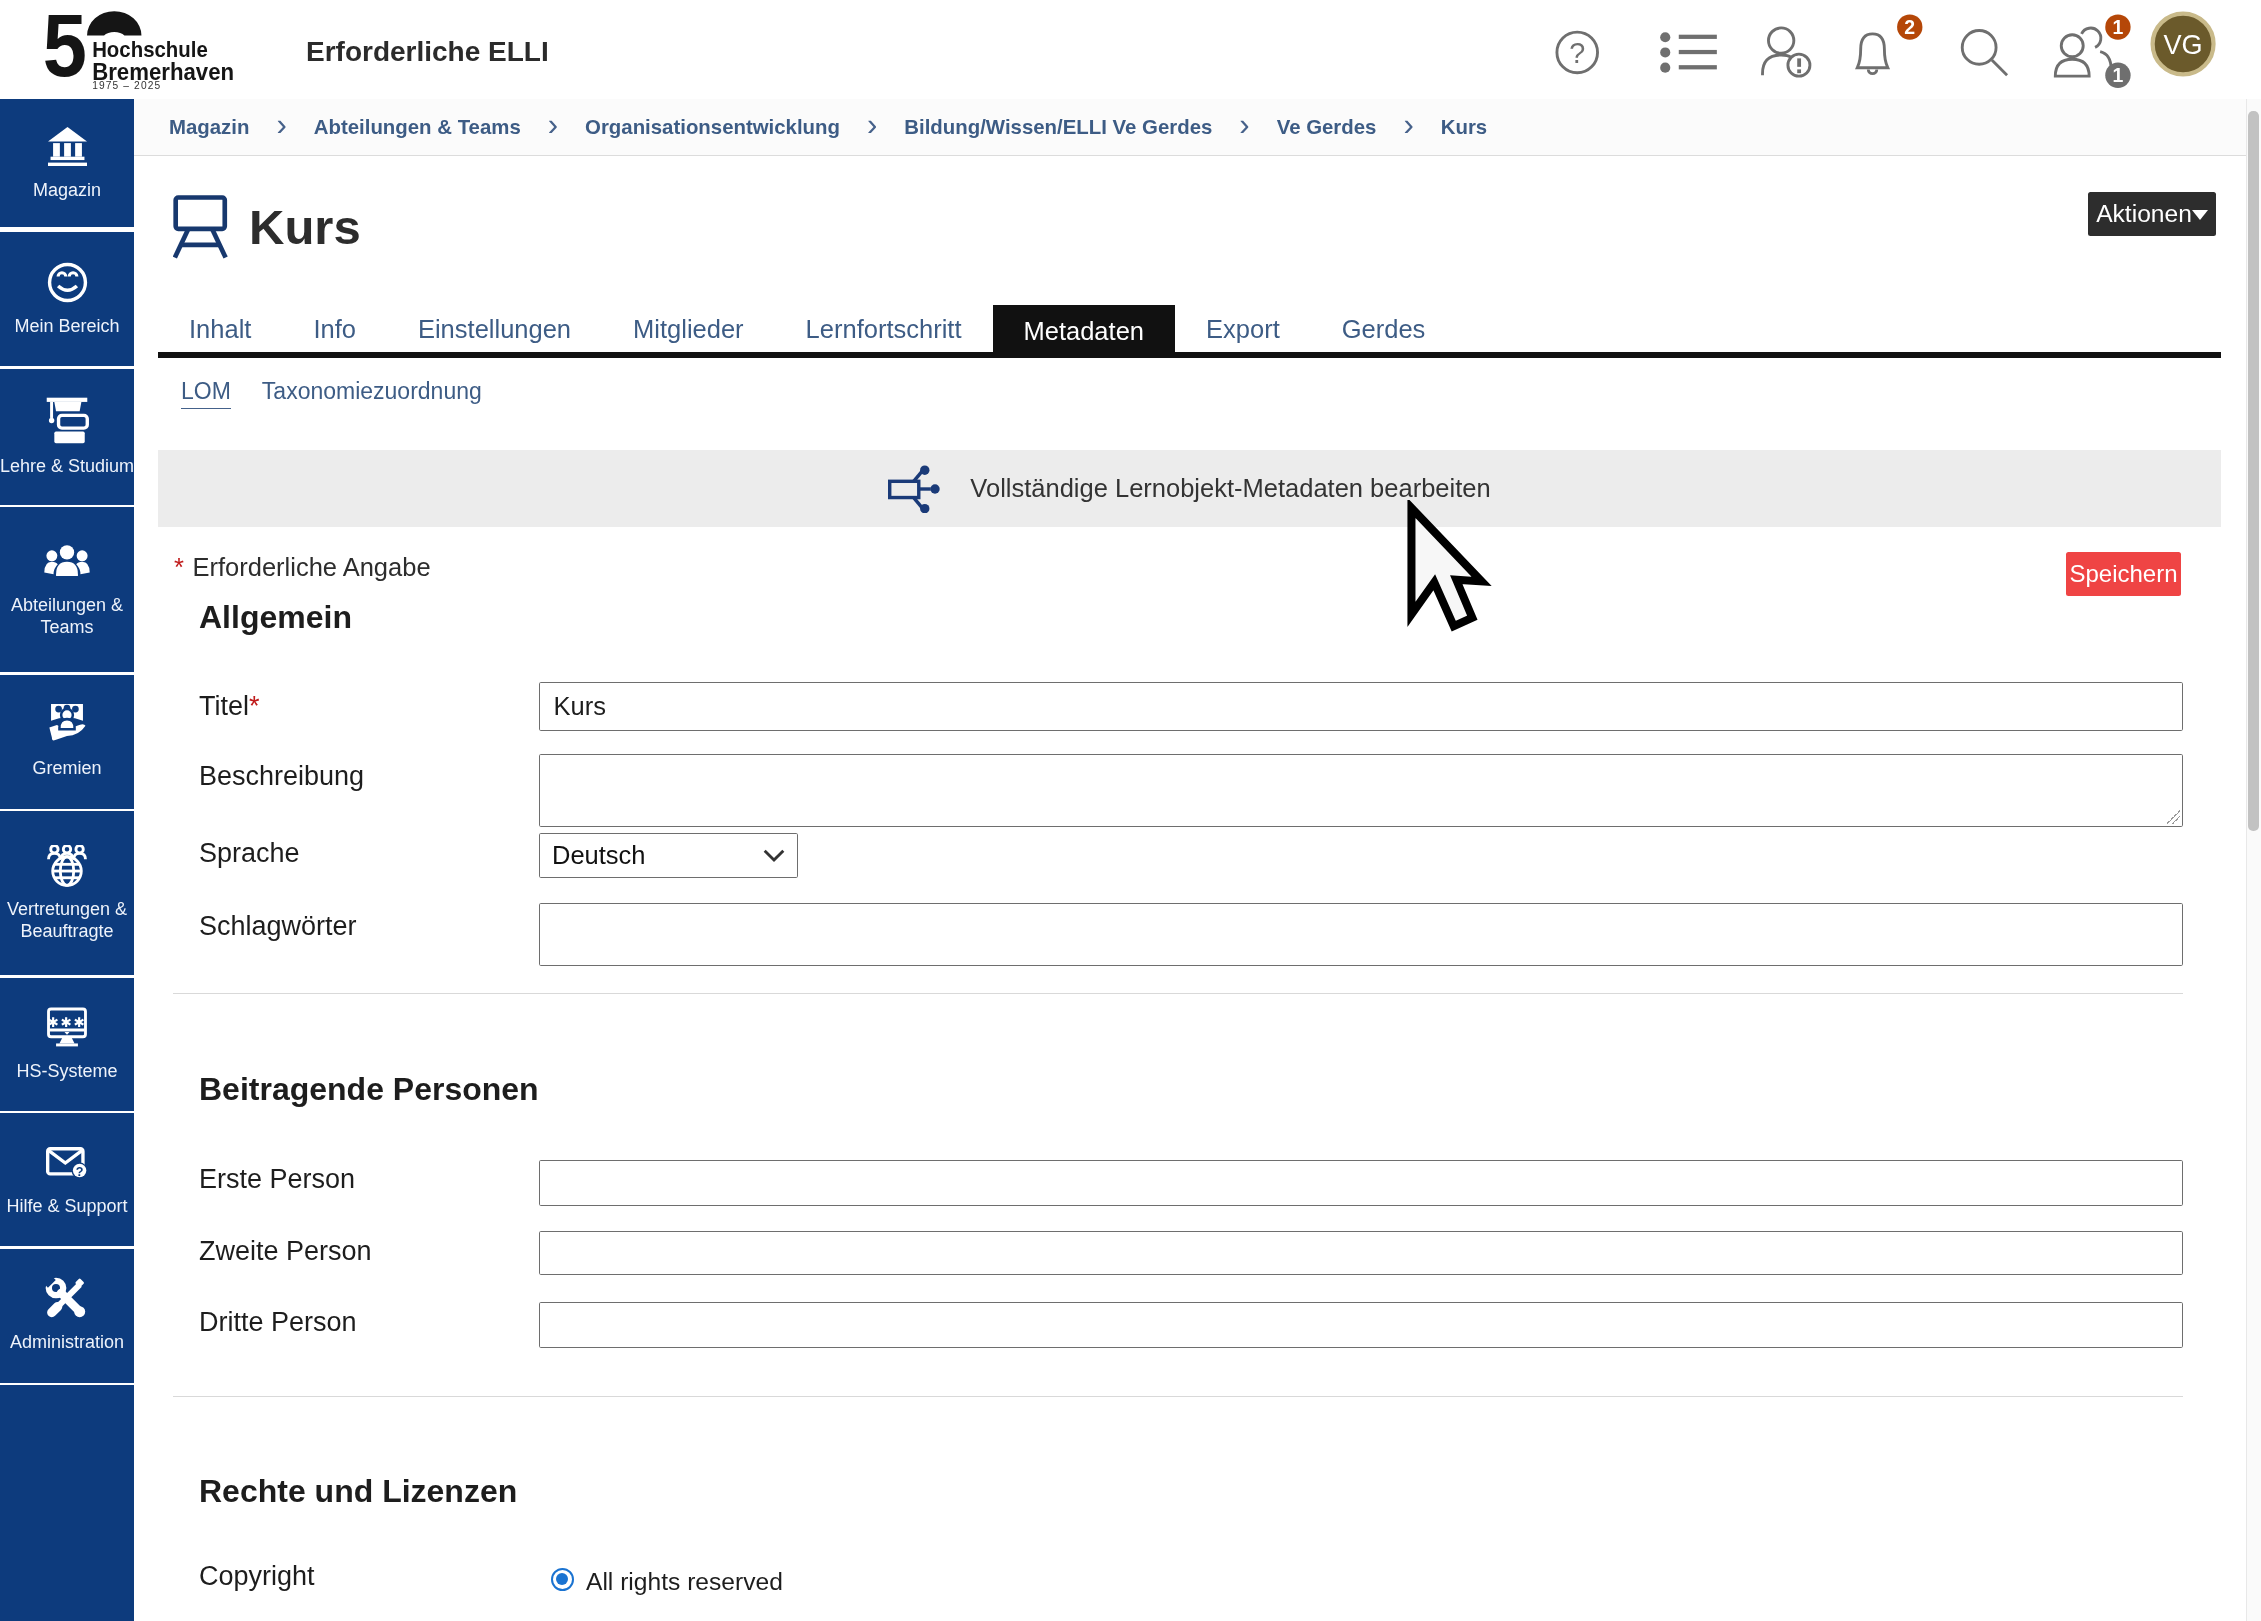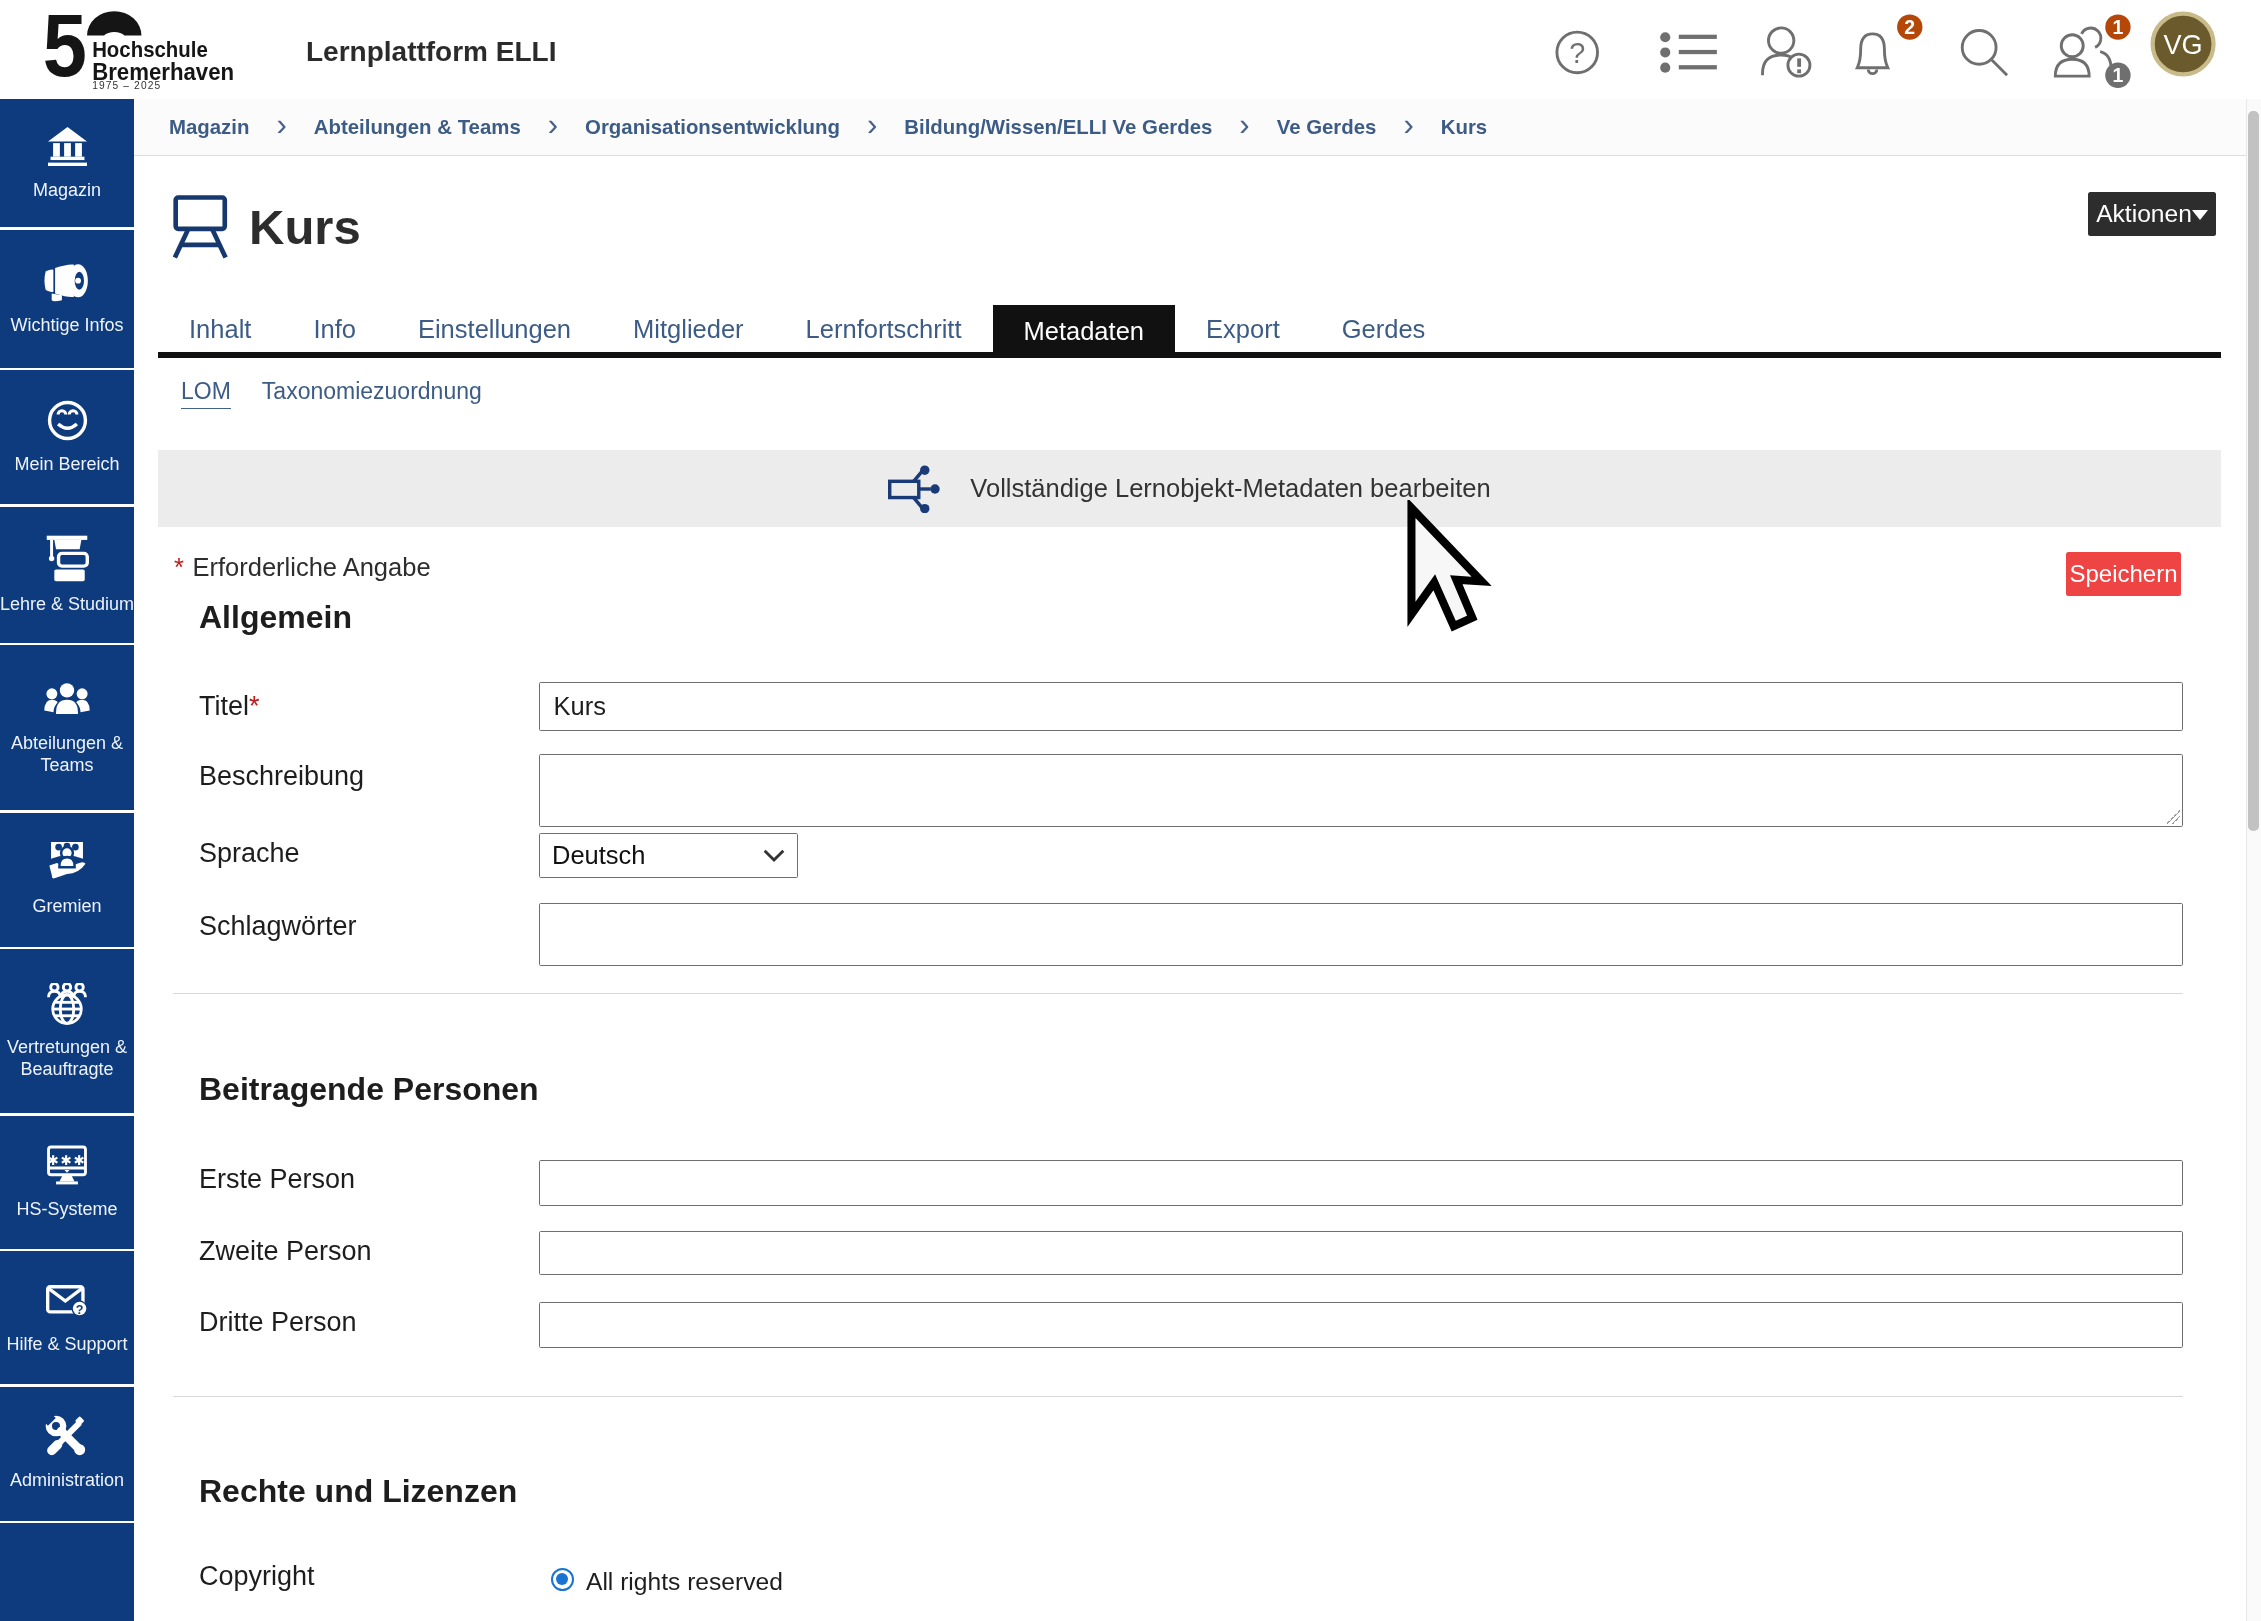--- a/index.html
+++ b/index.html
@@ -90,7 +90,7 @@
       <text x="59" y="92.5" font-size="12" fill="#333" font-family="Liberation Sans" textLength="80" lengthAdjust="spacing">1975 – 2025</text>
     </svg>
   </div>
-  <div id="apptitle">Lernplattform ELLI</div>
+  <div id="apptitle">Erforderliche ELLI</div>
 
   <svg class="hicon" style="left:1545px" width="716" height="99" viewBox="0 0 844 117">
     <g fill="none" stroke="#6f6f6f" stroke-width="3.4">

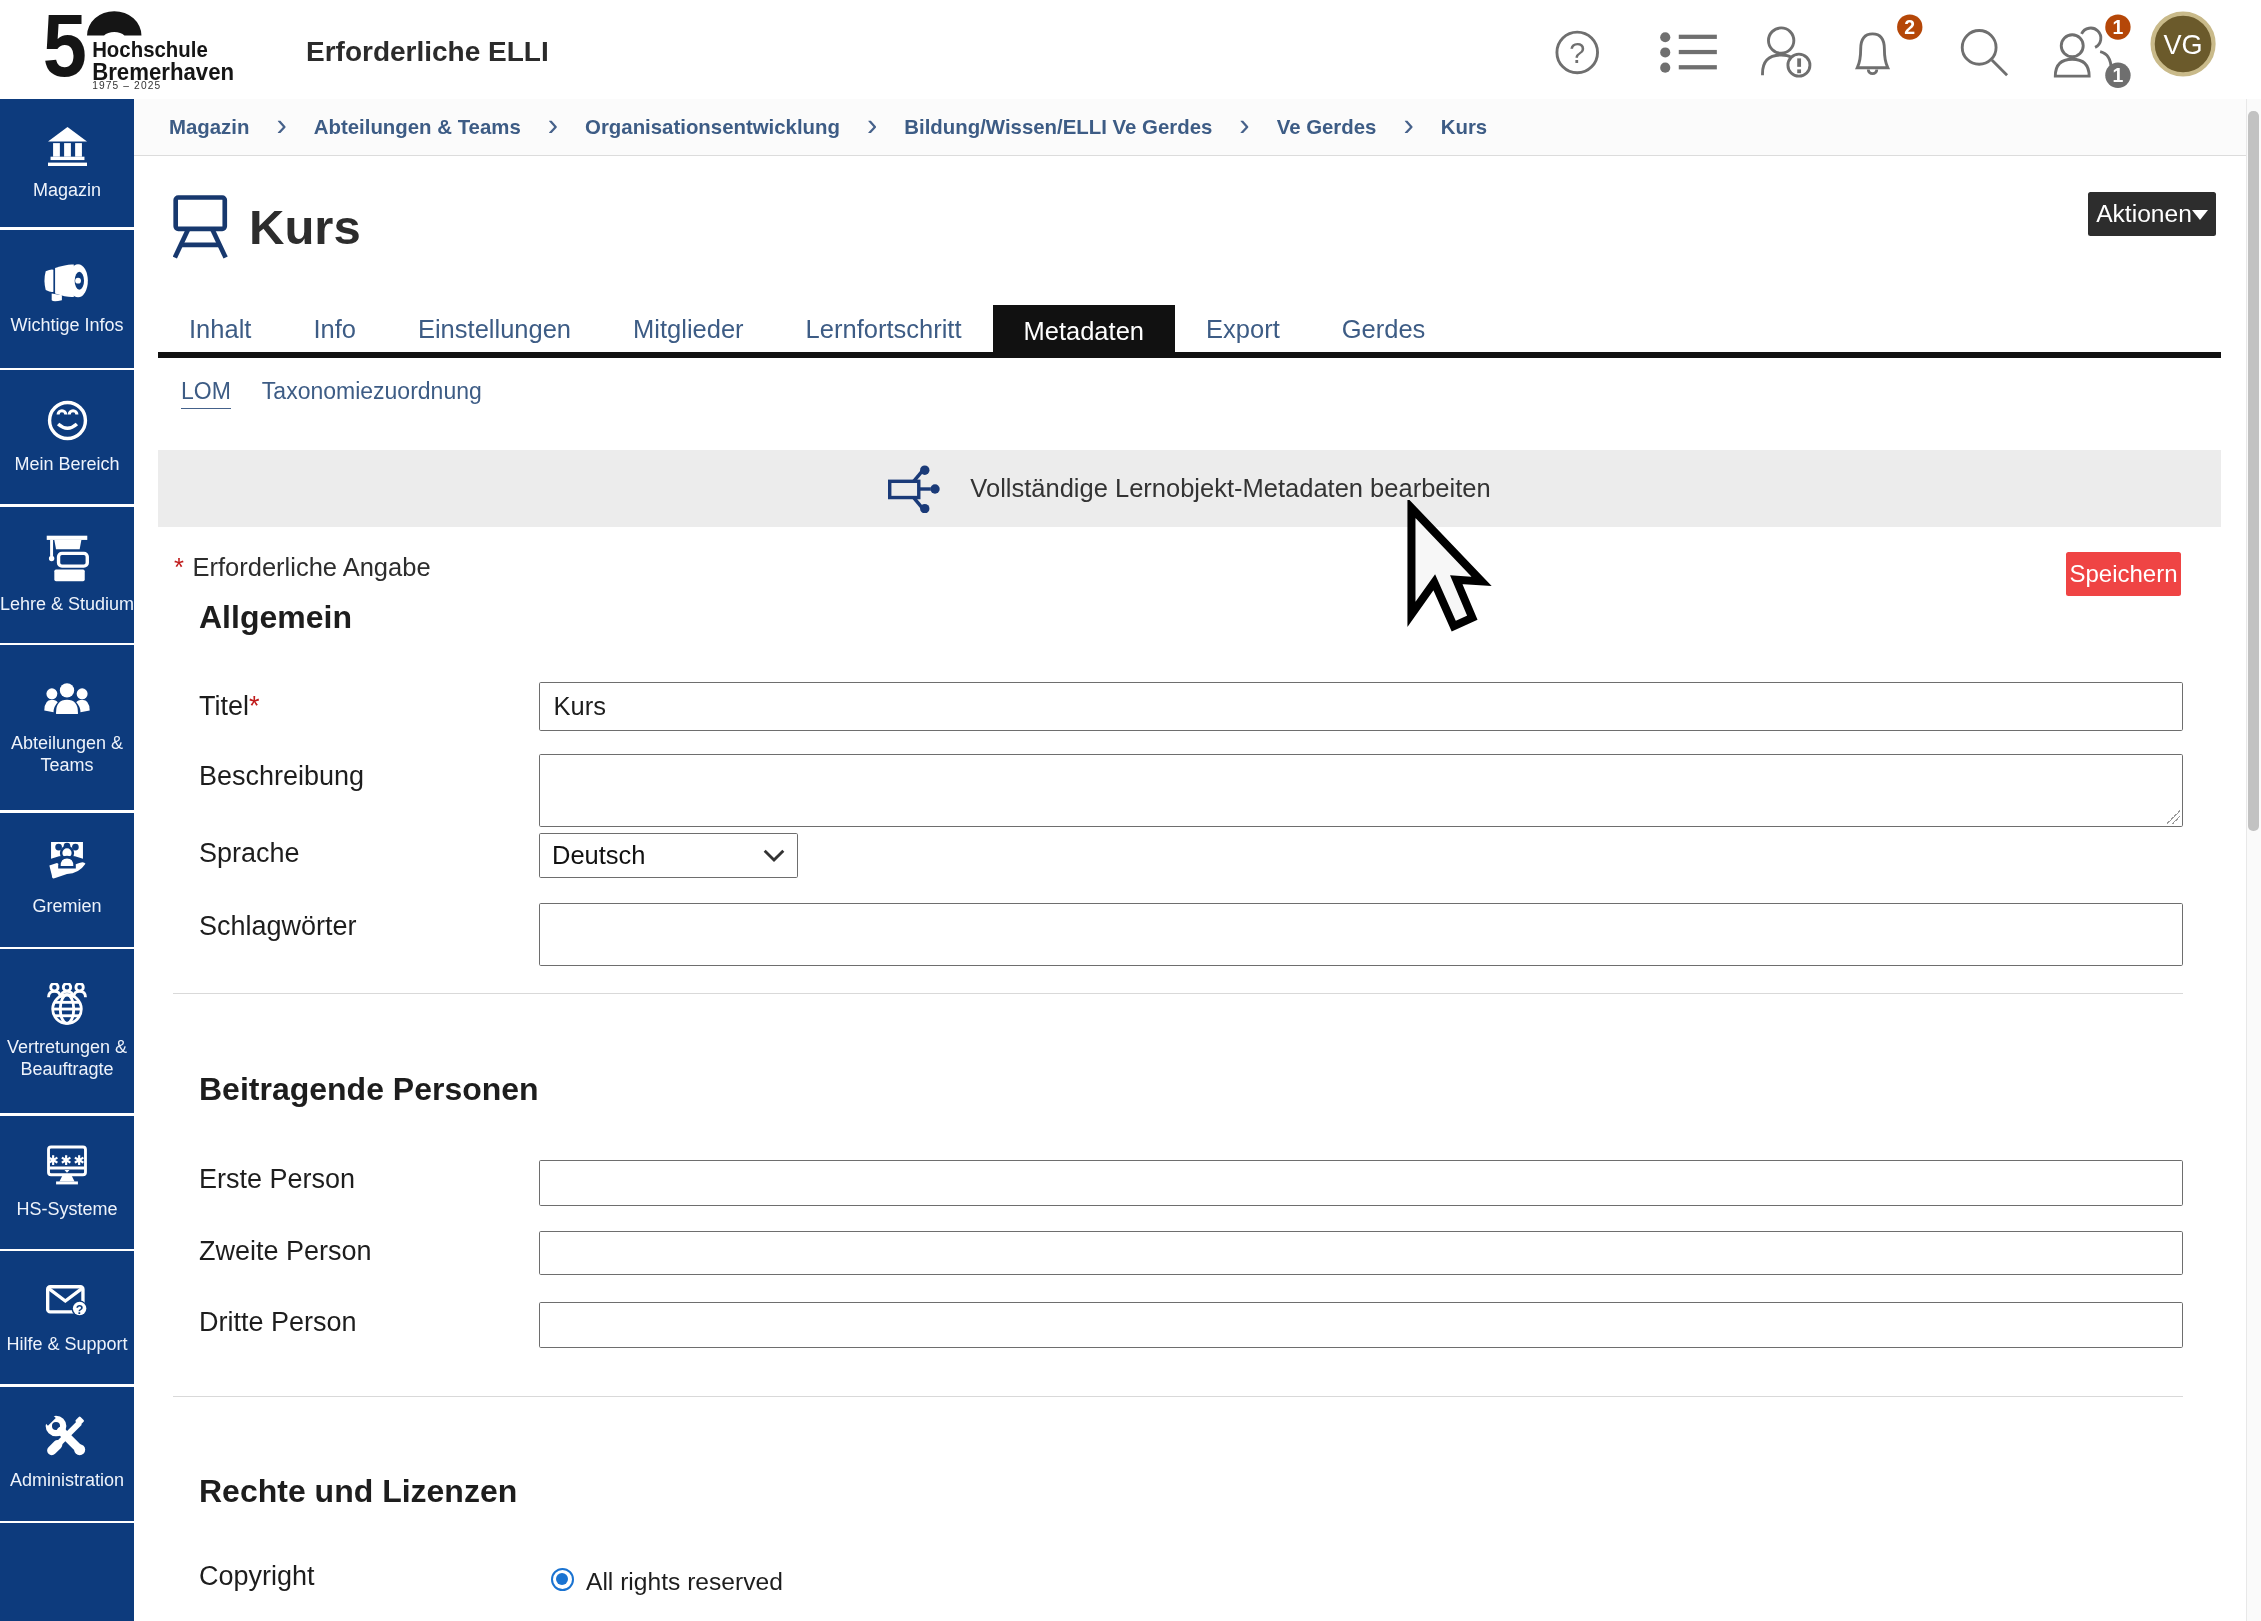--- a/index.html
+++ b/index.html
@@ -158,21 +158,6 @@
       <div class="lbl">Magazin</div>
     </div>
     <div class="ssep"></div>
-    <div class="stile" style="height:138px">
-      <div style="height:42px;display:flex;align-items:center">
-        <svg width="46" height="40" viewBox="0 0 54 47">
-          <g fill="#fff">
-            <path d="M 13 7 Q 28 2 35 3 L 35 41 Q 28 42 13 37 Z"></path>
-            <path d="M 2 11 Q 8 8 11 9 L 11 35 Q 8 36 2 33 Q -1 22 2 11 Z"></path>
-            <path d="M 9 37 L 21 39 L 21 45 Q 11 47 9 45 Z"></path>
-            <ellipse cx="40" cy="22" rx="11.5" ry="19.5"></ellipse>
-          </g>
-          <ellipse cx="41.5" cy="22" rx="5.5" ry="10.5" fill="#0d3b7d"></ellipse>
-          <circle cx="40" cy="22" r="3.4" fill="#fff"></circle>
-        </svg>
-      </div>
-      <div class="lbl">Wichtige Infos</div>
-    </div>
     <div class="ssep"></div>
     <div class="stile" style="height:134px">
       <div style="height:42px;display:flex;align-items:center">

